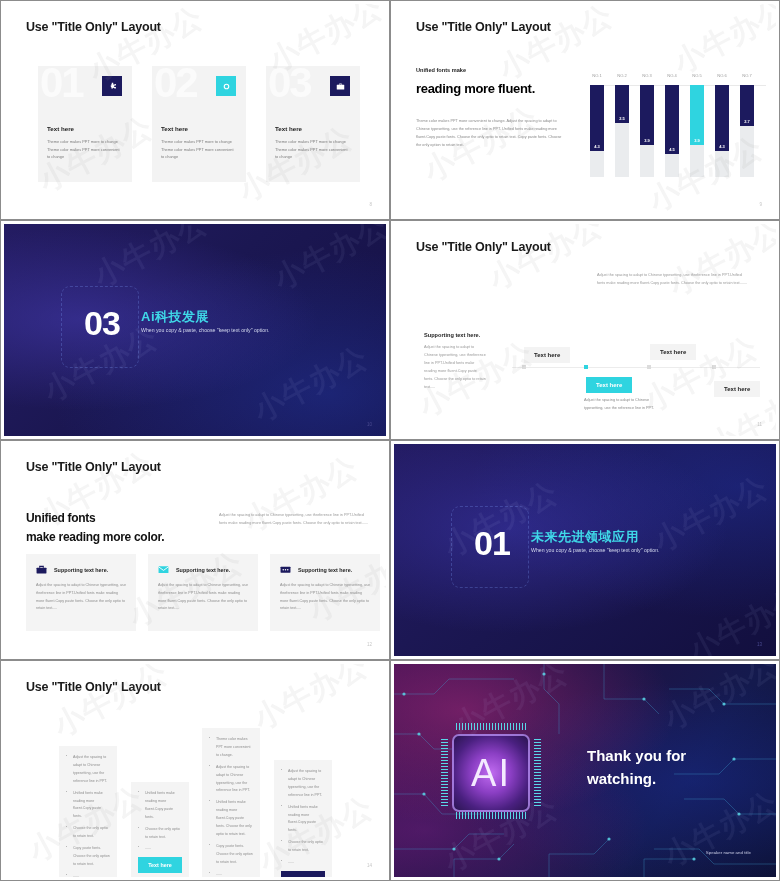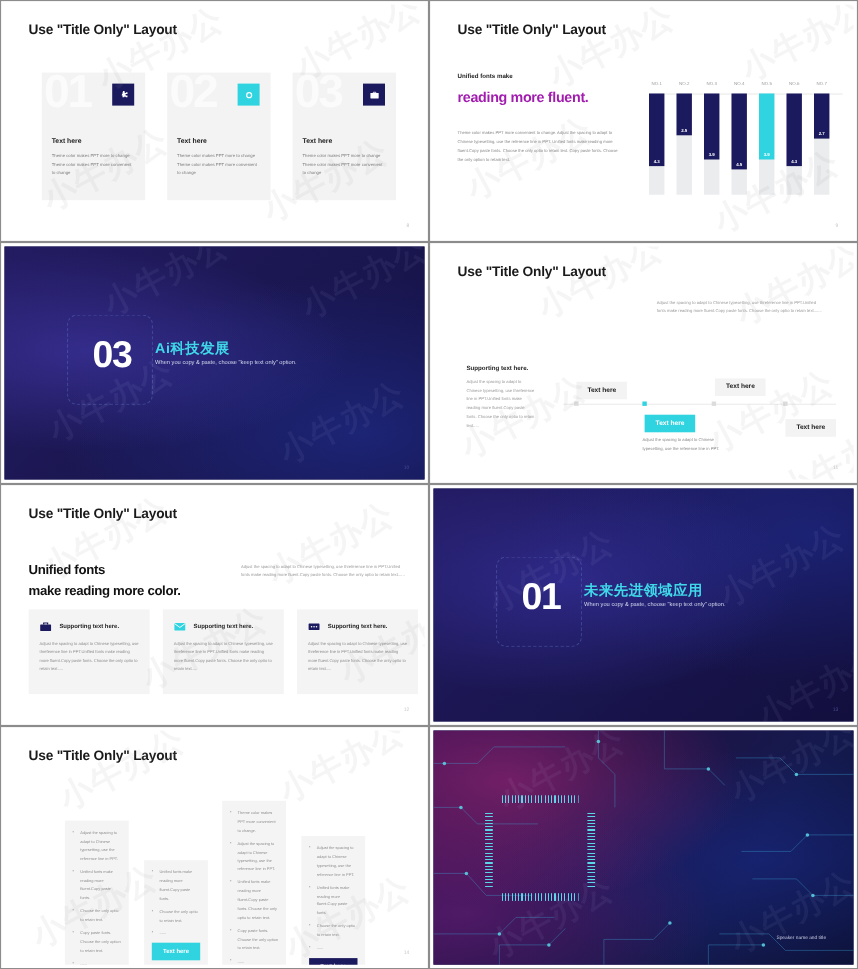--- a/index.html
+++ b/index.html
@@ -92,7 +92,7 @@
   
   .s2left { position: absolute; left: 22px; top: 63px; width: 150px; }
   .s2kicker { font-size: 5.6px; font-weight: bold; color: #1c1c1c; margin-bottom: 7px; }
-  .s2big { font-size: 13px; font-weight: bold; color: #a21caf; line-height: 1.42; letter-spacing: -.3px; }
+  .s2big { font-size: 13px; font-weight: bold; color: #000000; line-height: 1.42; letter-spacing: -.3px; }
   .s2p { margin-top: 20px; font-size: 3.8px; color: #8a8a8a; line-height: 2.05; }
 
   .chart { position: absolute; left: 196px; top: 66px; width: 180px; height: 110px; }

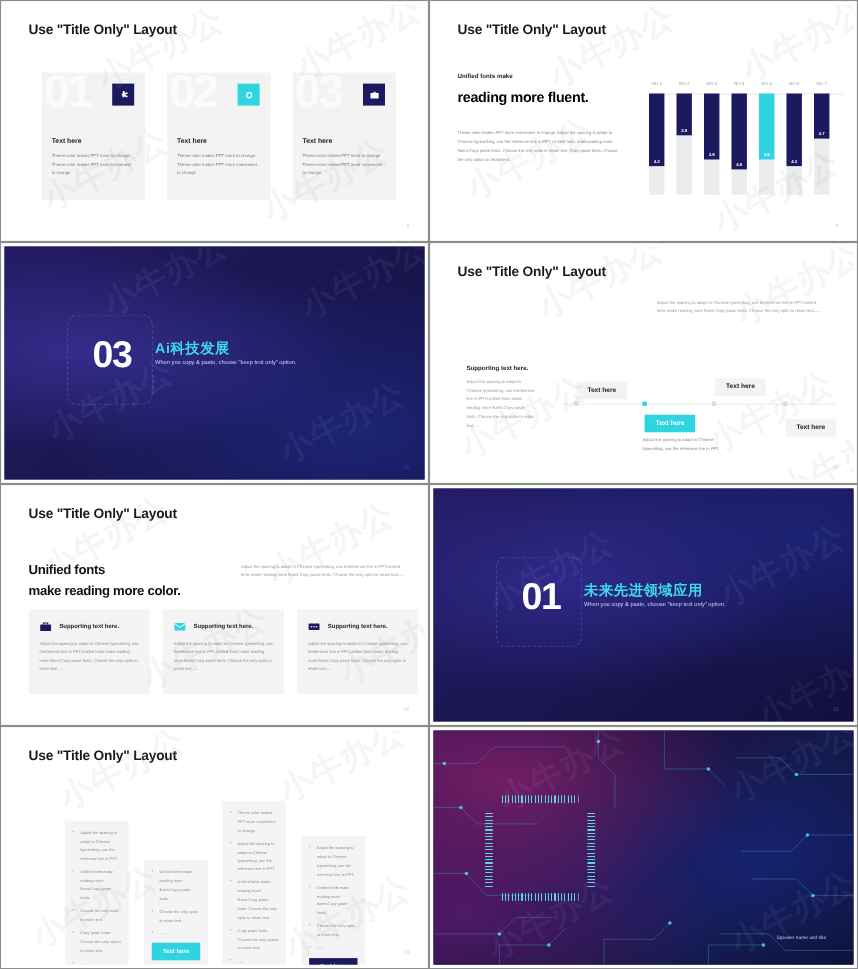--- a/index.html
+++ b/index.html
@@ -570,6 +570,9 @@
       <div class="pinsV" style="left:47px;top:75px;width:7px;height:68px"></div>
       <div class="pinsV" style="left:140px;top:75px;width:7px;height:68px"></div>
 
+      <div class="chip8">
+        <span class="ai">AI</span>
+      </div>
 
       <div class="speaker">Speaker name and title</div>
 

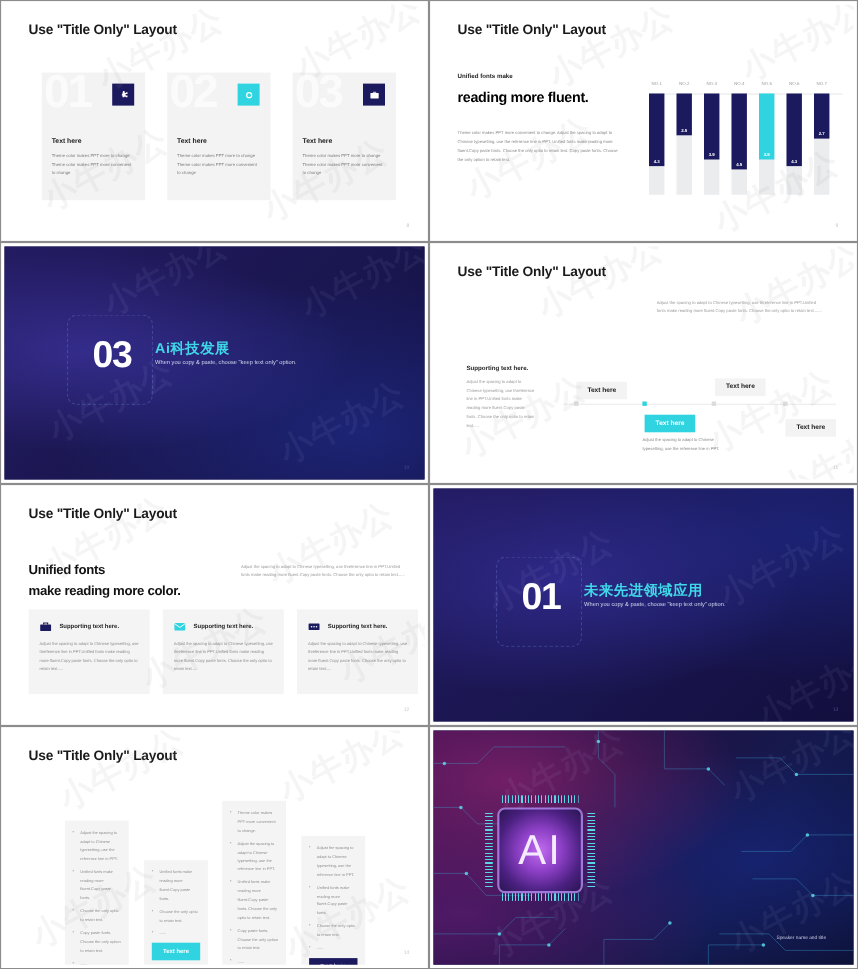--- a/index.html
+++ b/index.html
@@ -574,6 +574,10 @@
         <span class="ai">AI</span>
       </div>
 
+      <div class="ty">
+        <span>Thank you for</span><br>
+        <span>watching.</span>
+      </div>
       <div class="speaker">Speaker name and title</div>
 
       <div class="wm">

